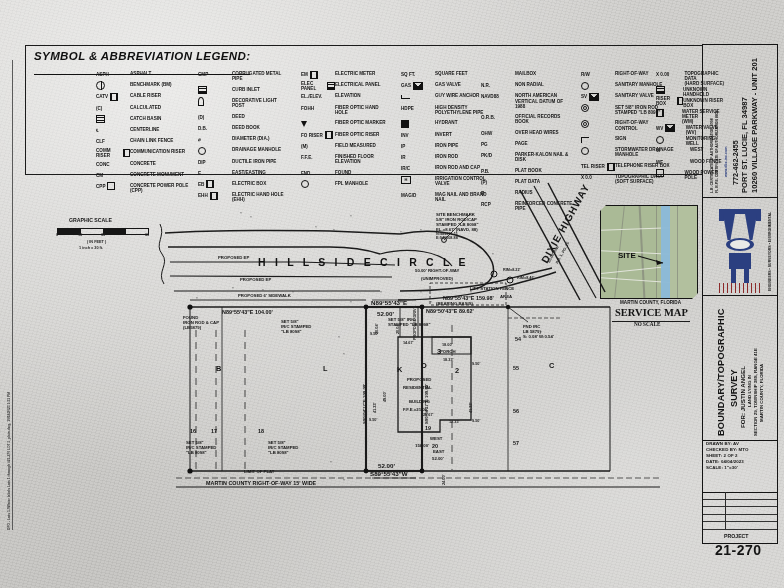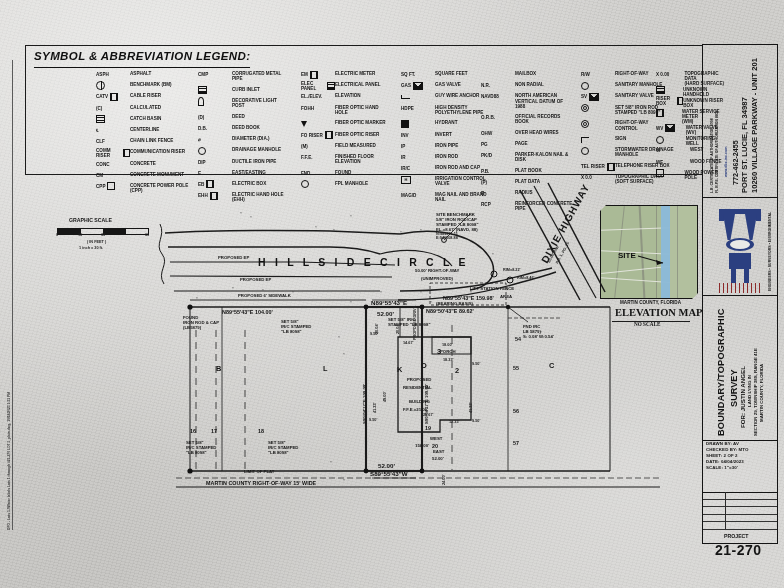--- a/index.html
+++ b/index.html
@@ -37,7 +37,7 @@
     position:absolute;left:8px;top:4px;
     font-size:11.5px;font-weight:bold;font-style:italic;
     letter-spacing:.4px;color:#101010;
-    border-bottom:1.6px solid #111;padding-bottom:5px;
+    border-bottom:1.6px solid #111;padding-bottom:12px;
   }
   .legcol{position:absolute;top:24px;}
   .legrow{position:relative;height:11.2px;display:flex;align-items:flex-start;}

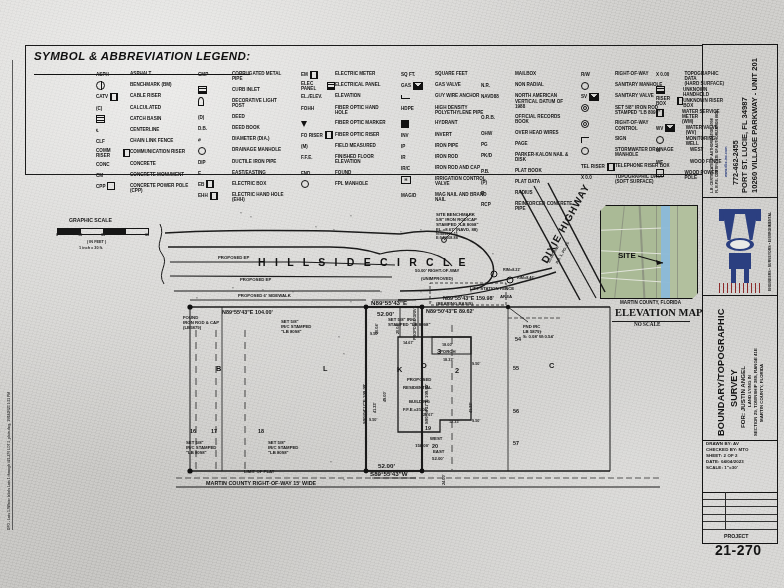--- a/index.html
+++ b/index.html
@@ -665,7 +665,7 @@
     </svg>
   </div>
   <div class="txt" style="left:620px;top:301px;font-size:4.6px;font-weight:bold;">MARTIN COUNTY, FLORIDA</div>
-  <div class="txt" style="left:615px;top:308px;font-size:10.5px;font-weight:bold;font-family:'Liberation Serif',serif;">ELEVATION MAP</div>
+  <div class="txt" style="left:615px;top:308px;font-size:10.5px;font-weight:bold;font-family:'Liberation Serif',serif;">SERVICE MAP</div>
   <div class="ln" style="left:612px;top:321px;width:78px;height:1px;"></div>
   <div class="txt" style="left:634px;top:322px;font-size:5.2px;font-weight:bold;font-family:'Liberation Serif',serif;">NO SCALE</div>
 

